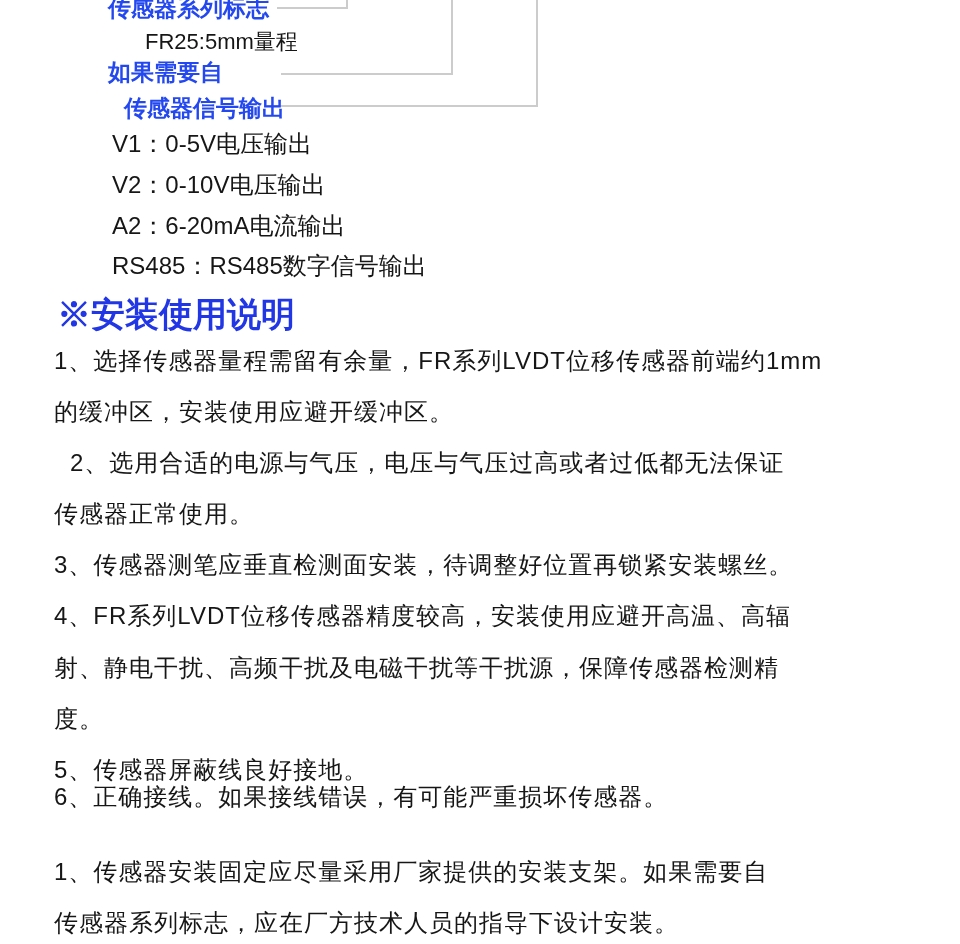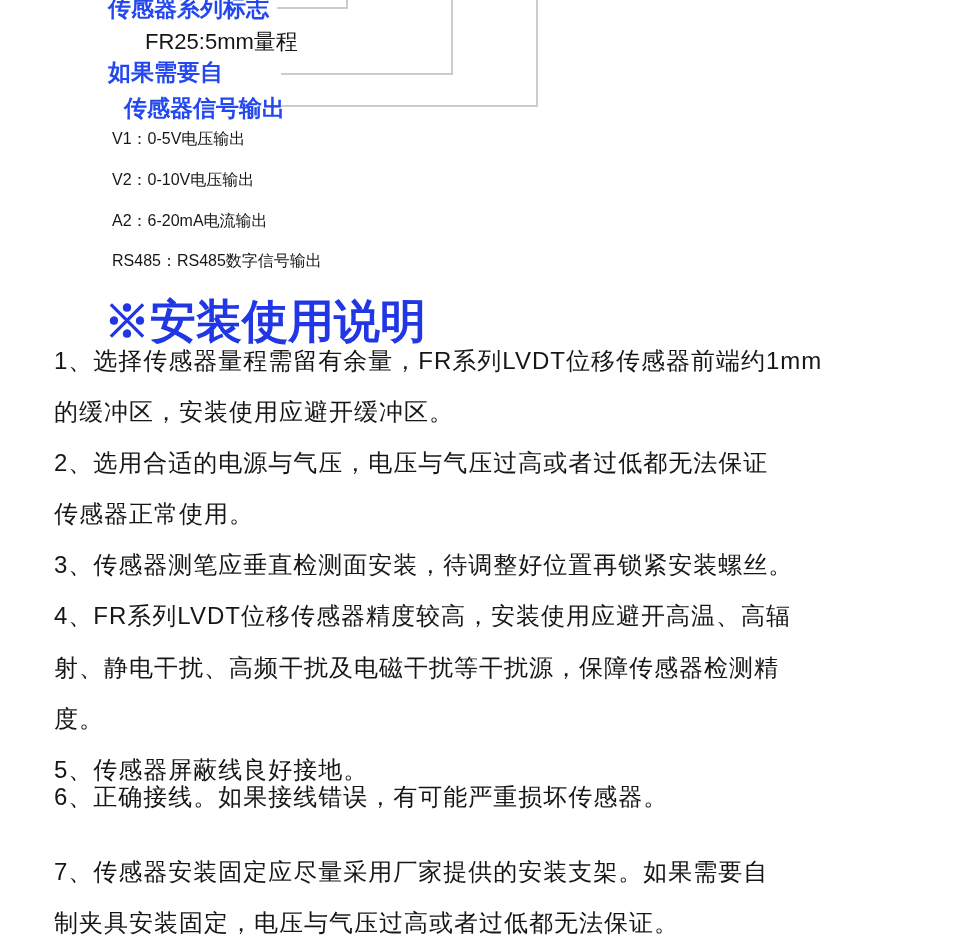--- a/index.html
+++ b/index.html
@@ -32,7 +32,7 @@
     margin-left: 35px;
   }
   .legend-option {
-    font-size: 16px;
+    font-size: 24px;
     color: var(--body-black, #161616);
     line-height: 1.05;
   }

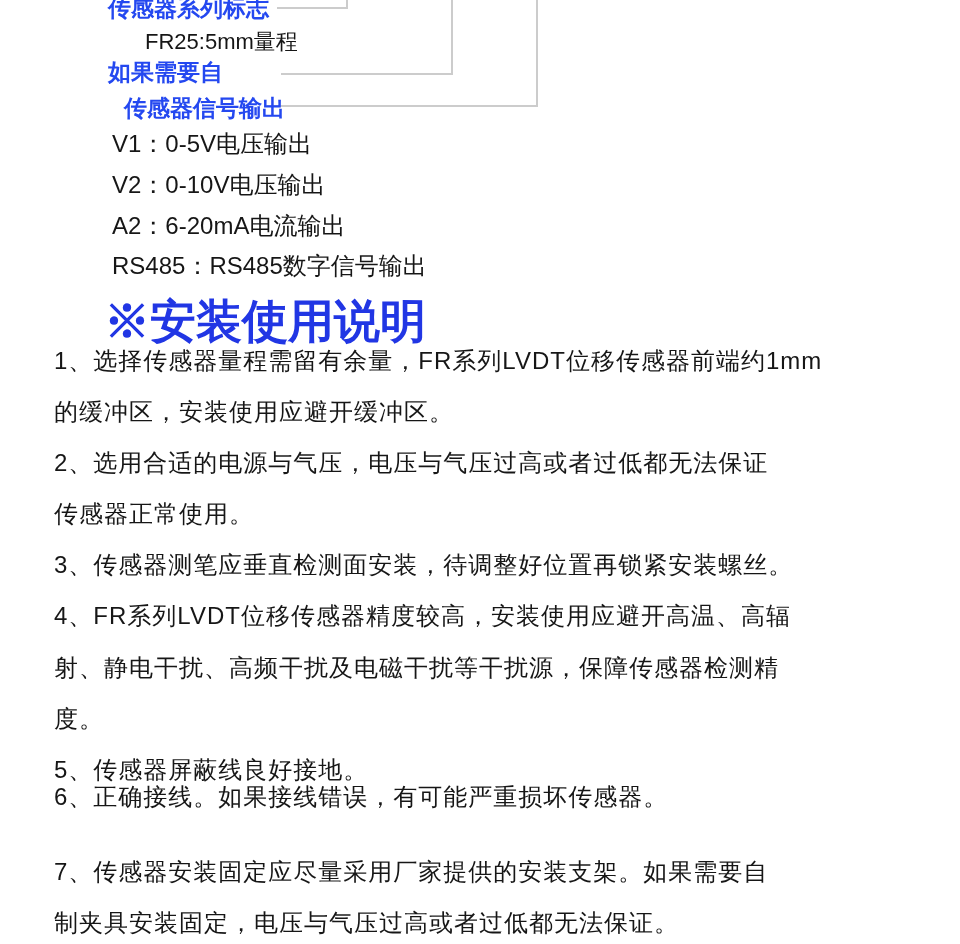--- a/index.html
+++ b/index.html
@@ -44,11 +44,10 @@
 
   
   .section-heading {
-    font-size: 46px;
+    font-size: 34px;
     font-weight: bold;
     color: var(--heading-blue, #2136e4);
     line-height: 1.1;
-    margin-left: 47px;
   }
 
   

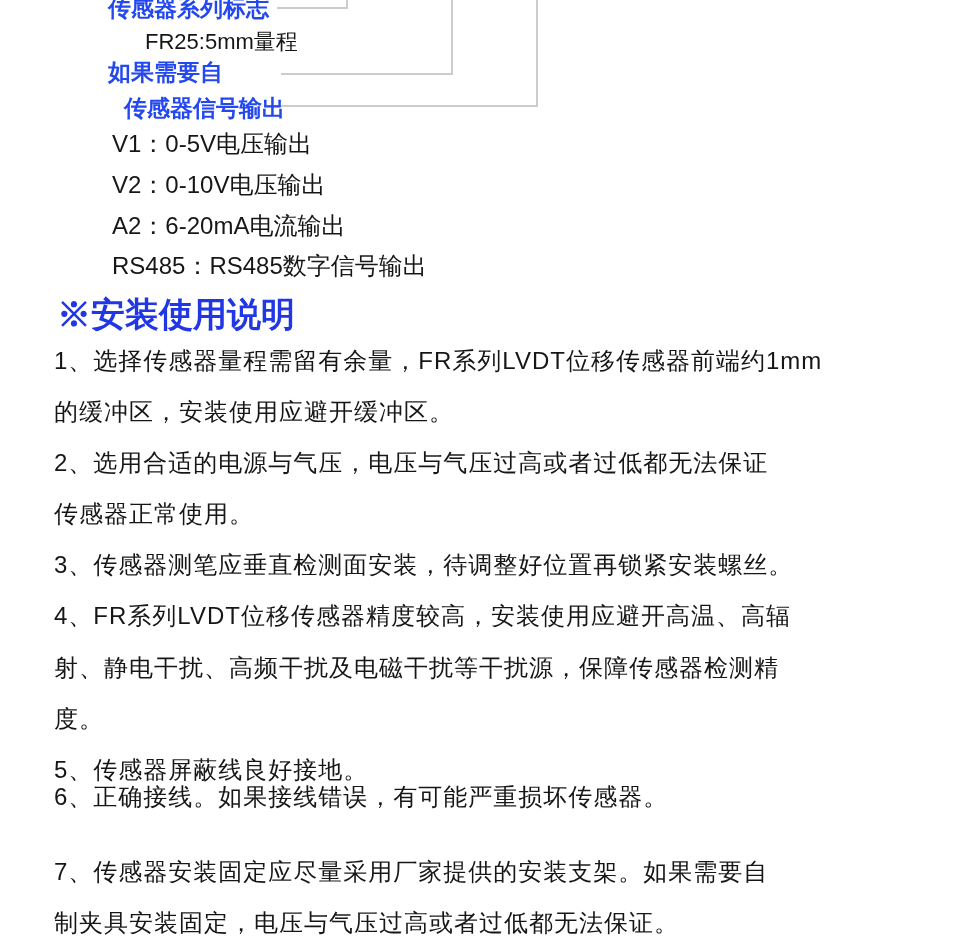--- a/index.html
+++ b/index.html
@@ -81,7 +81,7 @@
 
   <div class="abs body-line" style="left:54px; top:348px;">1、选择传感器量程需留有余量，FR系列LVDT位移传感器前端约1mm</div>
   <div class="abs body-line" style="left:54px; top:399px;">的缓冲区，安装使用应避开缓冲区。</div>
-  <div class="abs body-line" style="left:54px; top:450px;">2、选用合适的电源与气压，电压与气压过高或者过低都无法保证</div>
+  <div class="abs body-line" style="left:70px; top:450px;">2、选用合适的电源与气压，电压与气压过高或者过低都无法保证</div>
   <div class="abs body-line" style="left:54px; top:501px;">传感器正常使用。</div>
   <div class="abs body-line" style="left:54px; top:552px;">3、传感器测笔应垂直检测面安装，待调整好位置再锁紧安装螺丝。</div>
   <div class="abs body-line" style="left:54px; top:603px;">4、FR系列LVDT位移传感器精度较高，安装使用应避开高温、高辐</div>

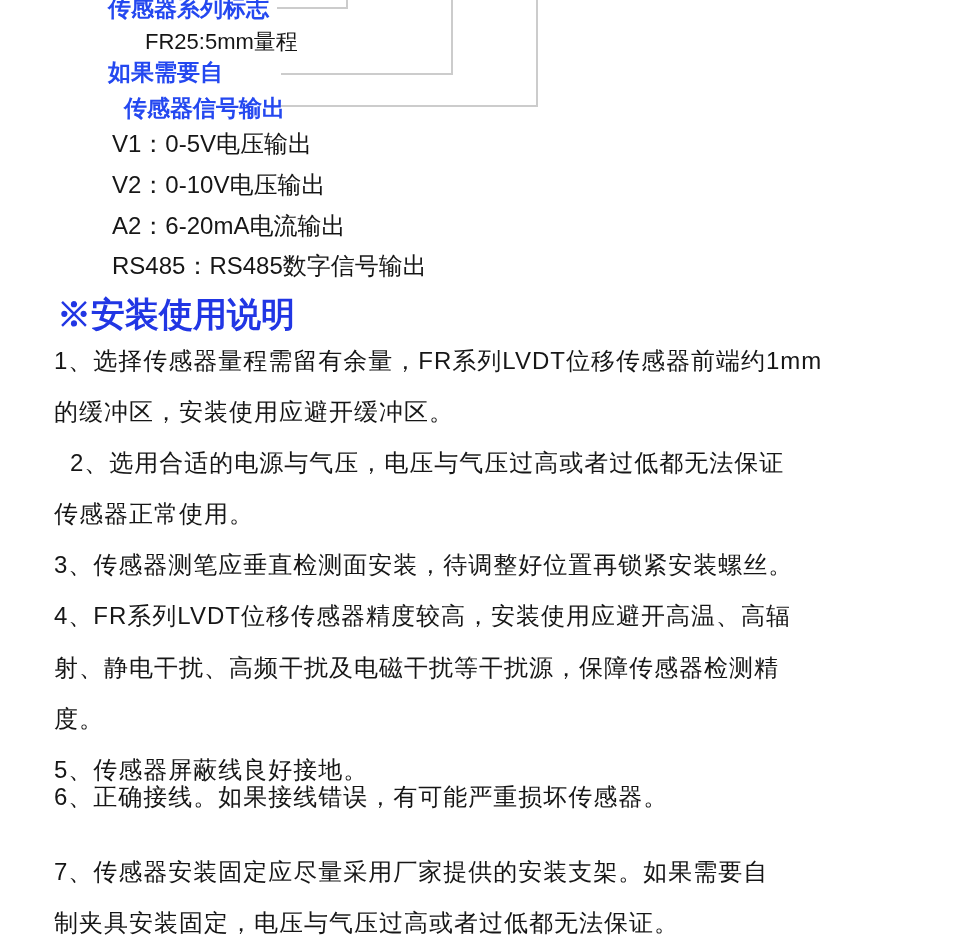--- a/index.html
+++ b/index.html
@@ -89,7 +89,7 @@
   <div class="abs body-line" style="left:54px; top:706px;">度。</div>
   <div class="abs body-line" style="left:54px; top:757px;">5、传感器屏蔽线良好接地。</div>
   <div class="abs body-line" style="left:54px; top:784px;">6、正确接线。如果接线错误，有可能严重损坏传感器。</div>
-  <div class="abs body-line" style="left:54px; top:859px;">7、传感器安装固定应尽量采用厂家提供的安装支架。如果需要自</div>
+  <div class="abs body-line" style="left:54px; top:859px;">1、传感器安装固定应尽量采用厂家提供的安装支架。如果需要自</div>
   <div class="abs body-line" style="left:54px; top:910px;">制夹具安装固定，电压与气压过高或者过低都无法保证。</div>
 
 </div>

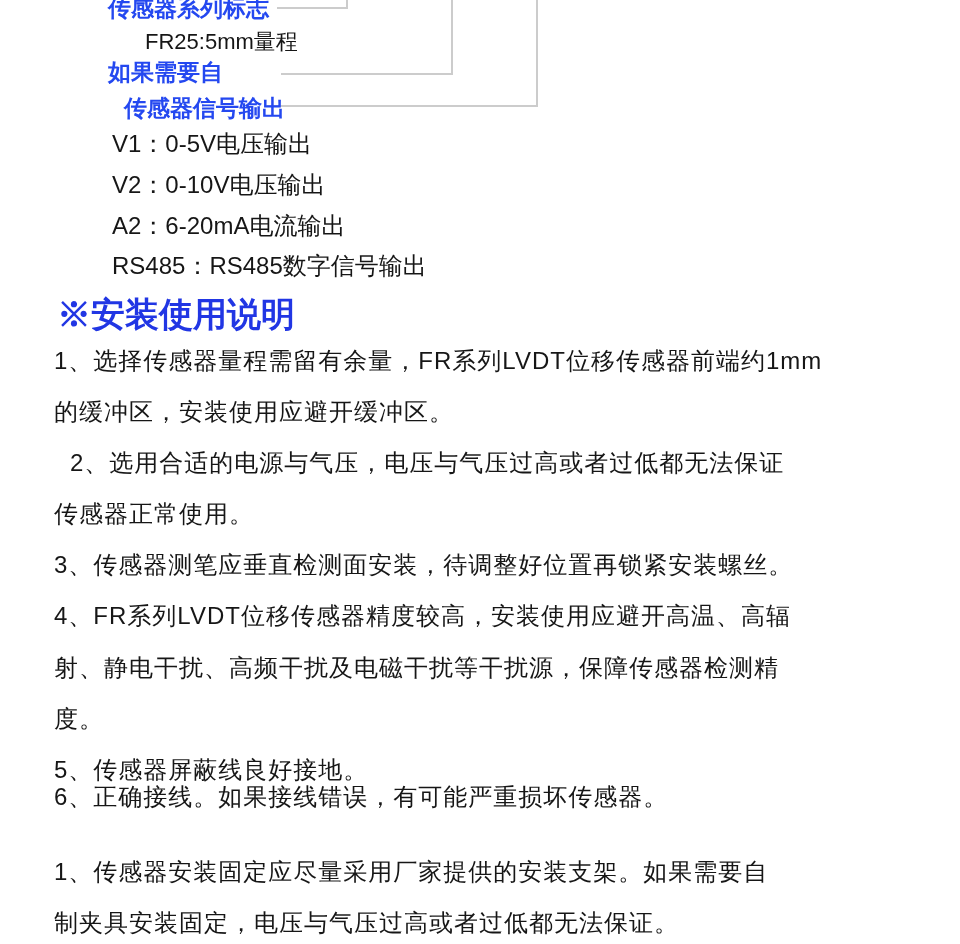--- a/index.html
+++ b/index.html
@@ -90,7 +90,7 @@
   <div class="abs body-line" style="left:54px; top:757px;">5、传感器屏蔽线良好接地。</div>
   <div class="abs body-line" style="left:54px; top:784px;">6、正确接线。如果接线错误，有可能严重损坏传感器。</div>
   <div class="abs body-line" style="left:54px; top:859px;">1、传感器安装固定应尽量采用厂家提供的安装支架。如果需要自</div>
-  <div class="abs body-line" style="left:54px; top:910px;">制夹具安装固定，电压与气压过高或者过低都无法保证。</div>
+  <div class="abs body-line" style="left:54px; top:910px;">传感器系列标志，应在厂方技术人员的指导下设计安装。</div>
 
 </div>
 

